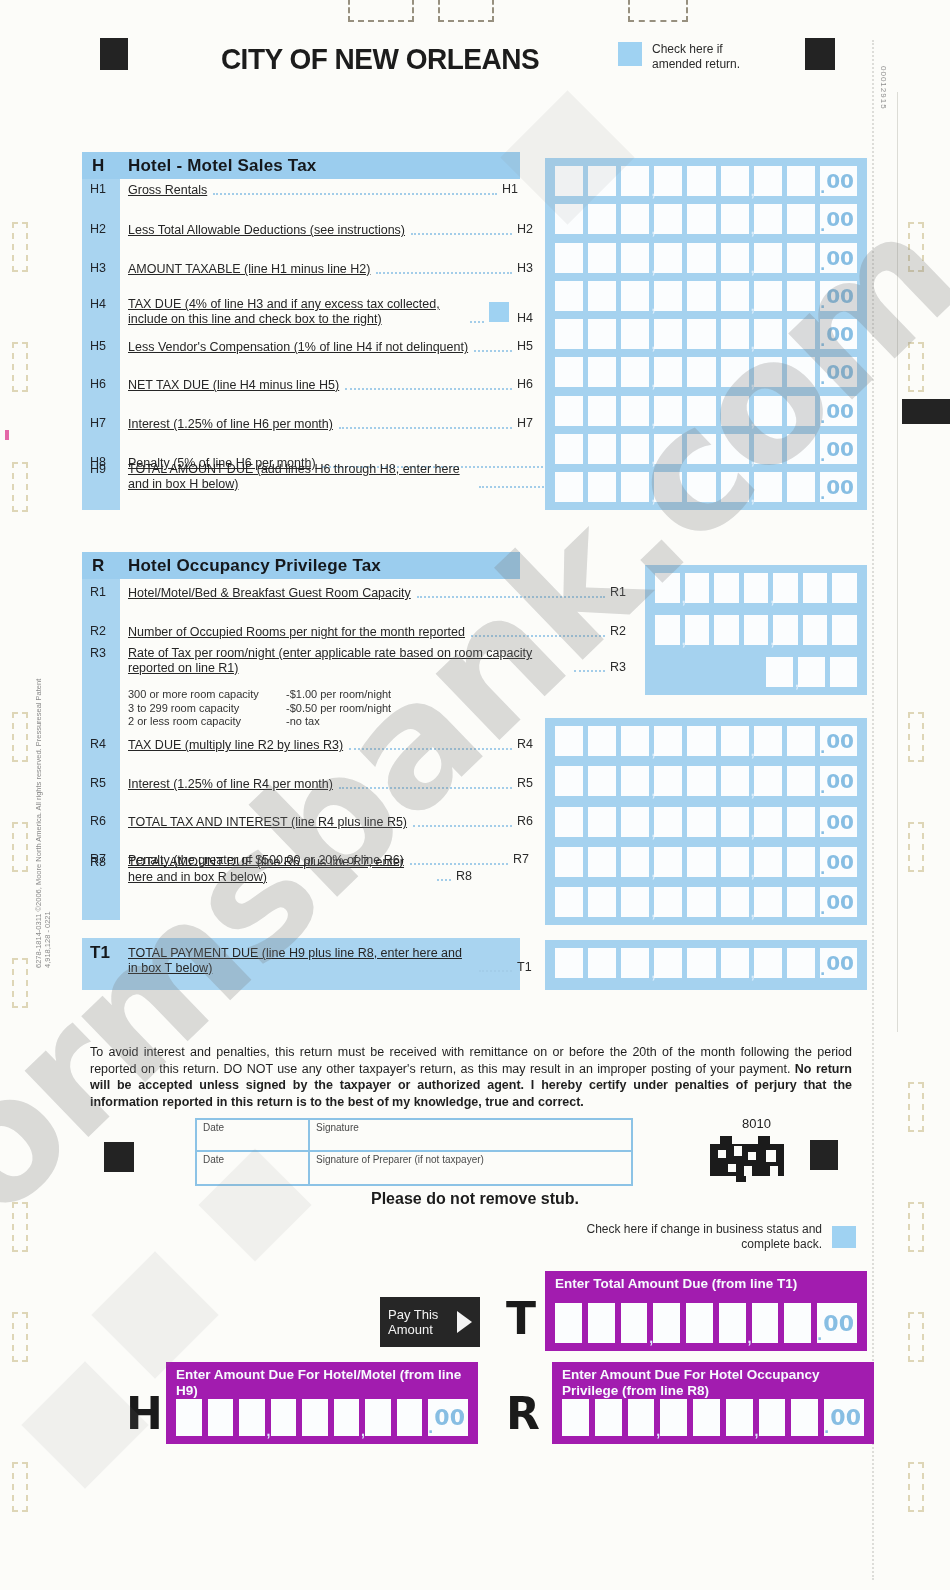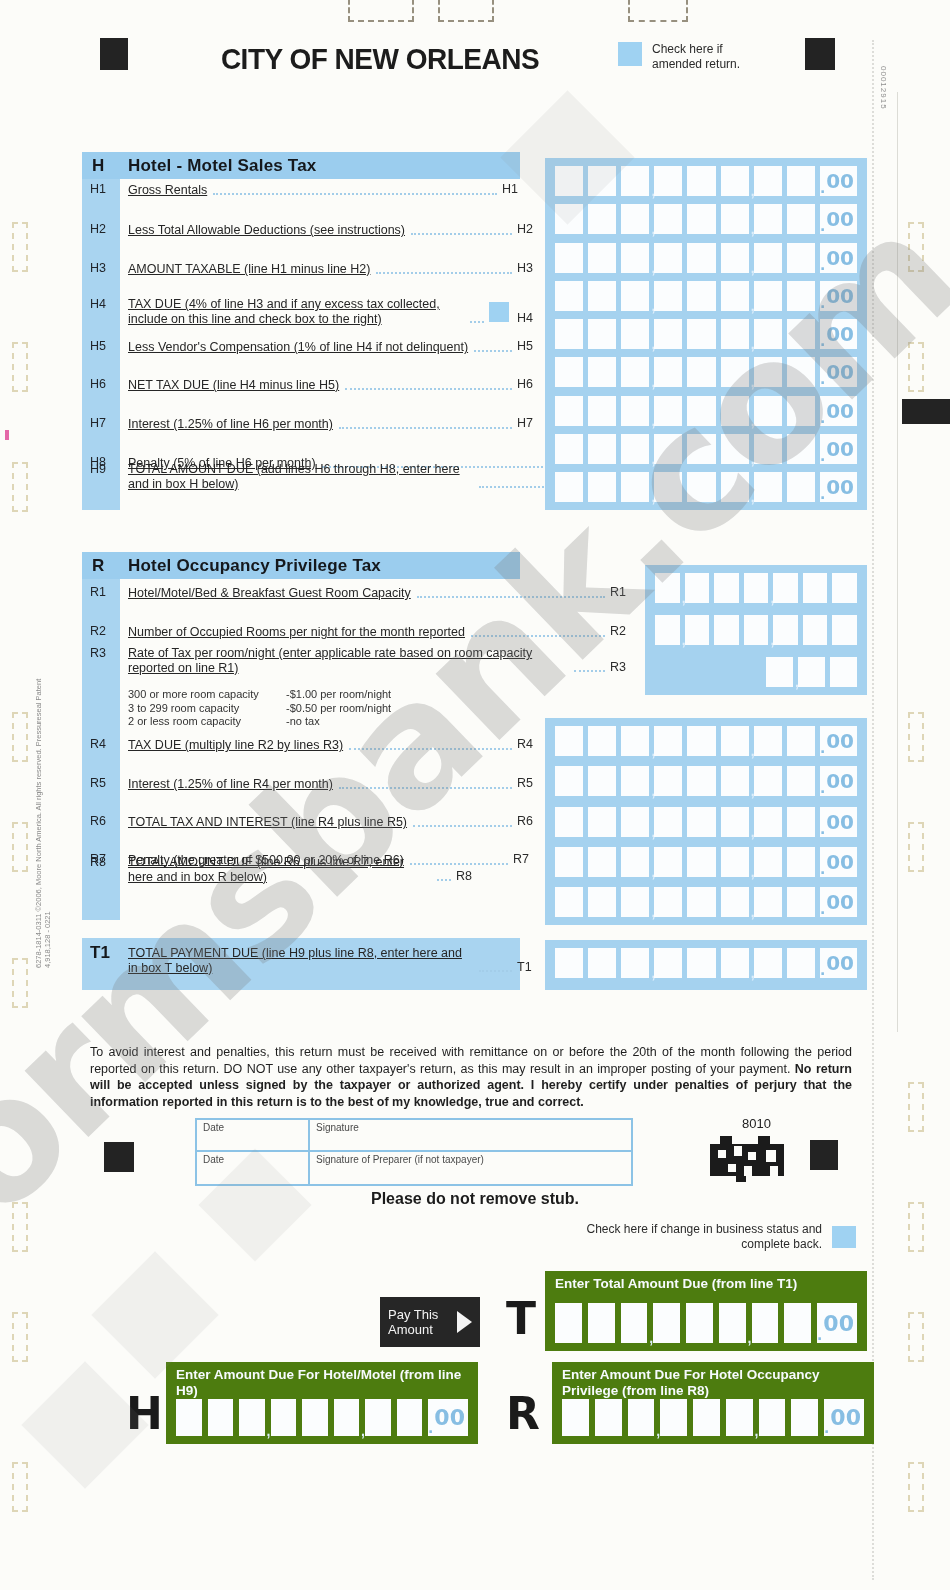--- a/index.html
+++ b/index.html
@@ -83,7 +83,7 @@
   .pay-arrow{width:0;height:0;border-top:11px solid transparent;border-bottom:11px solid transparent;
              border-left:15px solid #f4f4f4;margin-left:6px;}
   .big-letter{position:absolute;font-size:44px;font-weight:bold;color:#1b1b1b;font-family:"DejaVu Sans",sans-serif;}
-  .stub-box{position:absolute;background:#4d7c0f;box-sizing:border-box;padding:5px 10px 8px;
+  .stub-box{position:absolute;background:#a21caf;box-sizing:border-box;padding:5px 10px 8px;
             display:flex;flex-direction:column;justify-content:space-between;}
   .stub-title{font-size:13.5px;font-weight:bold;color:#f7fbfe;line-height:16px;}
   .stub-box .cell.cents{font-size:22px;}

